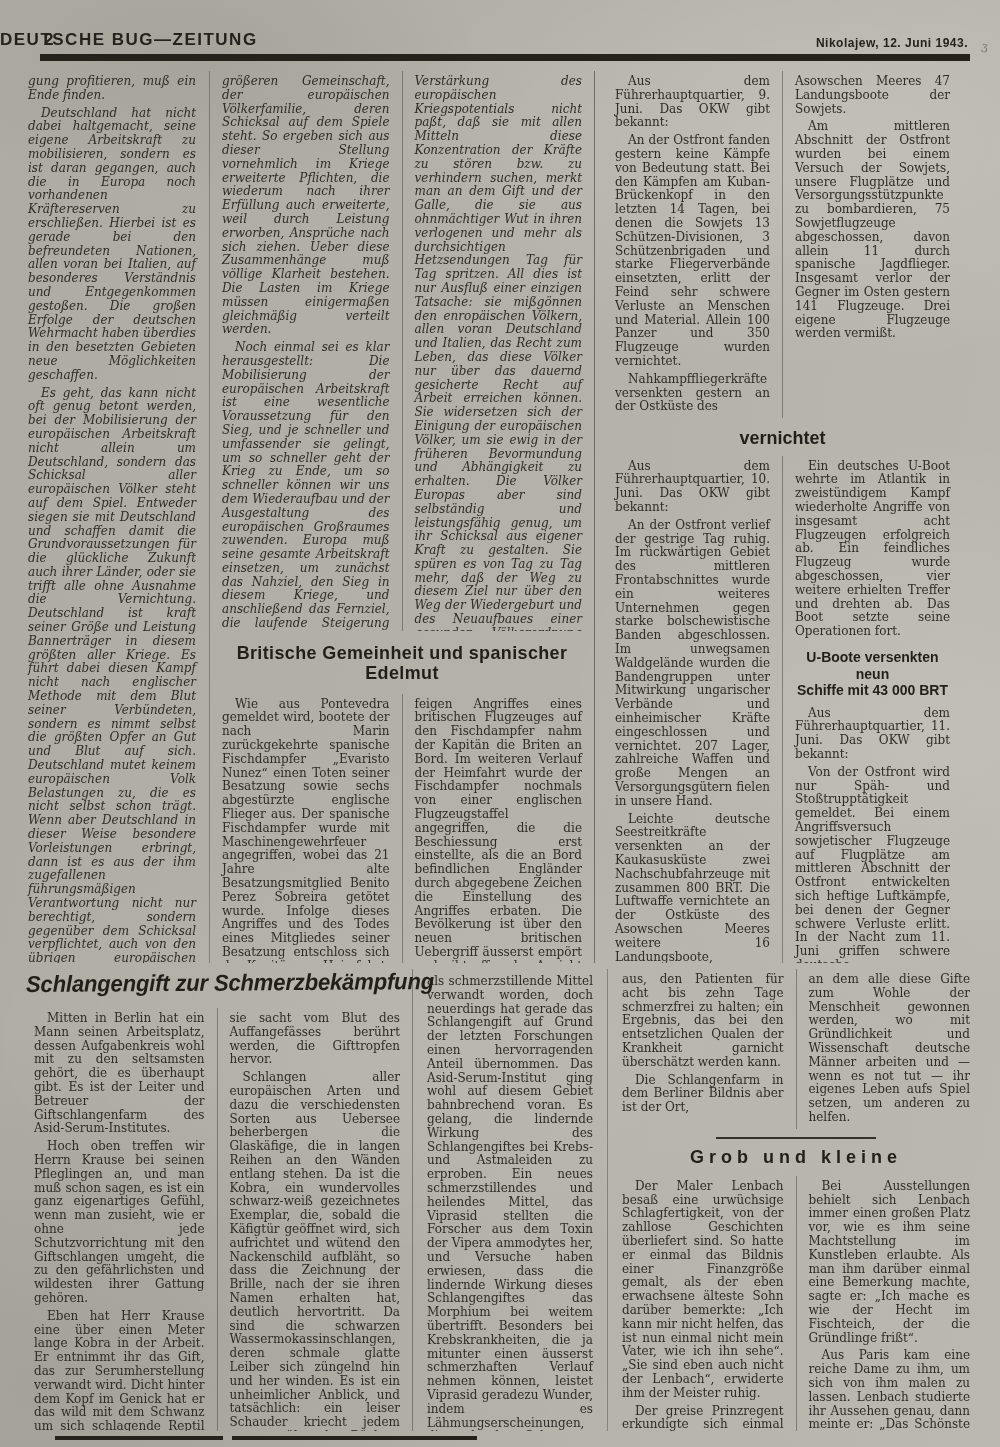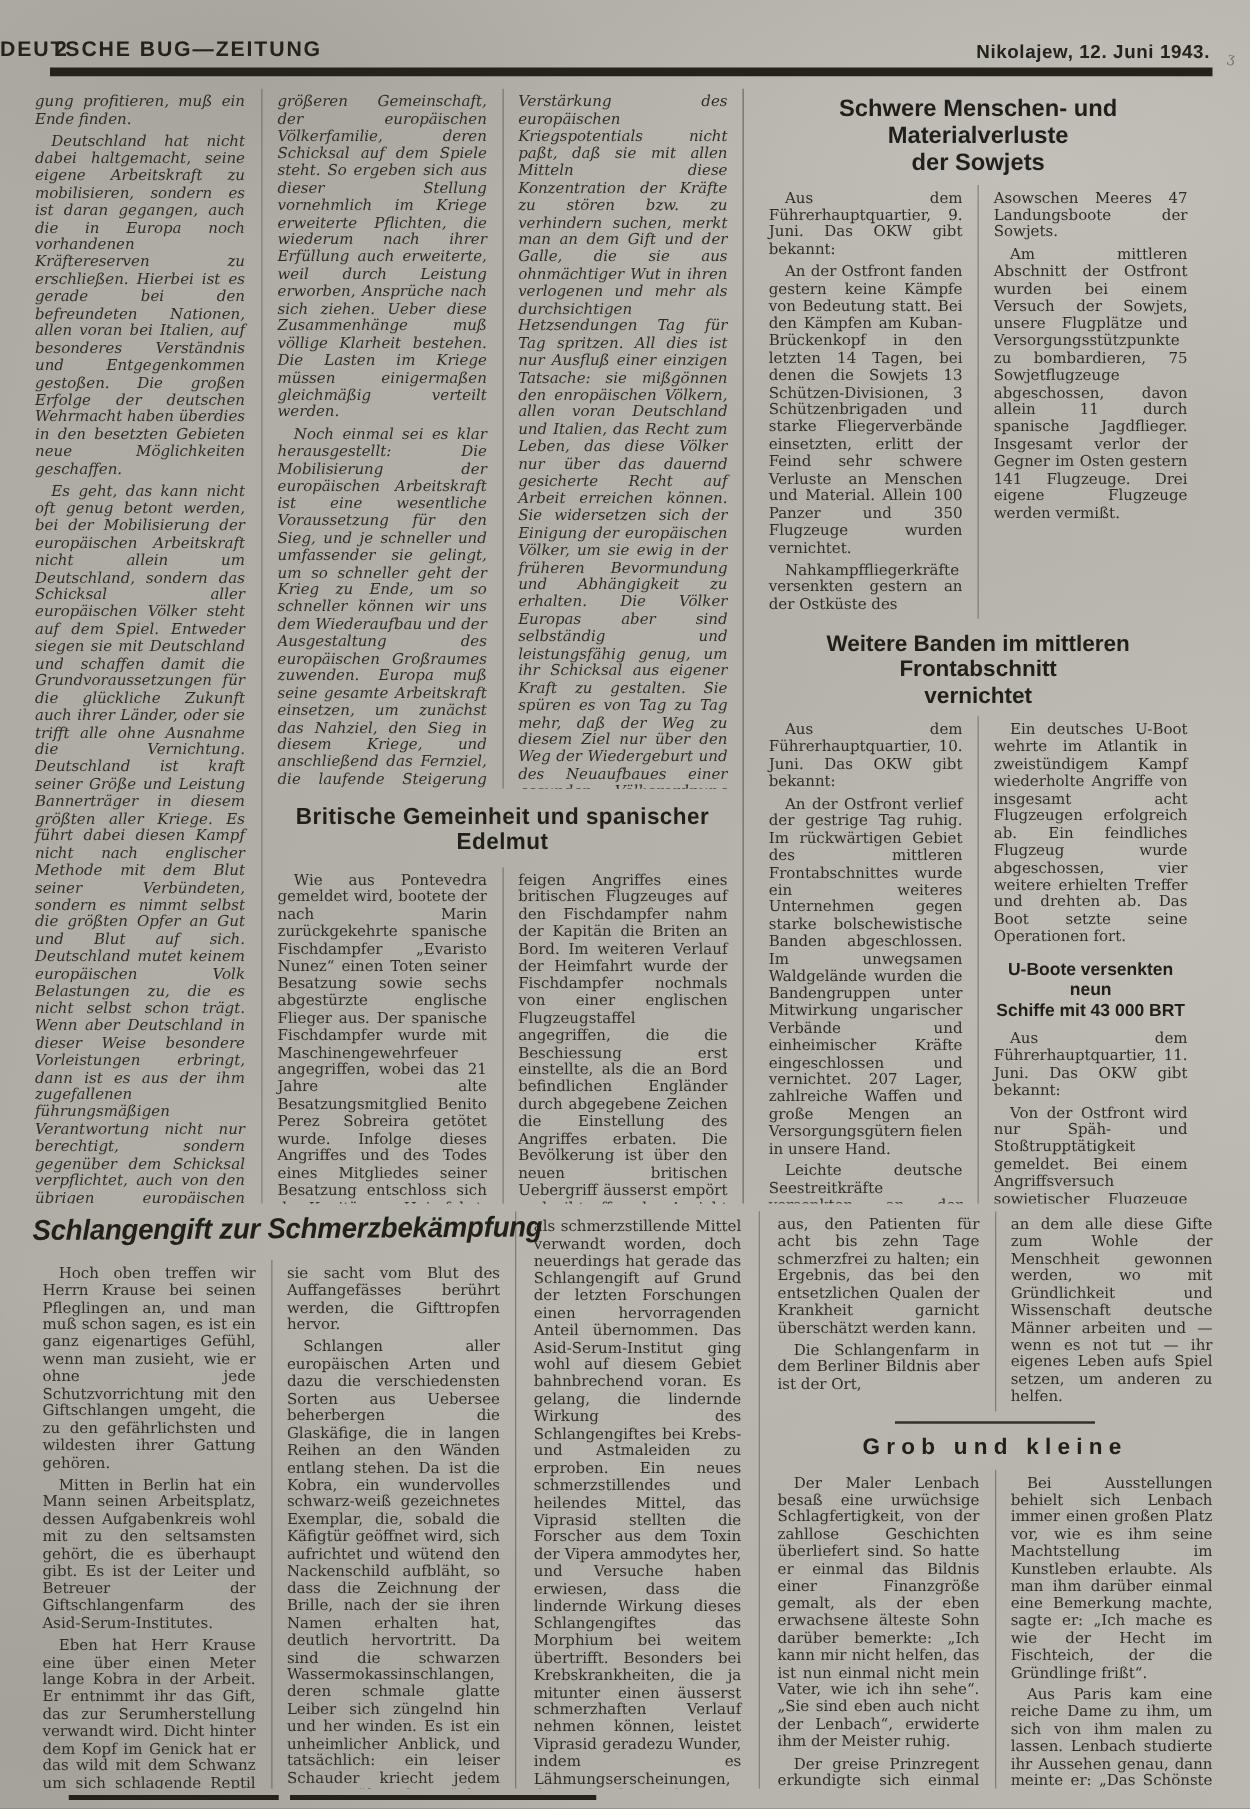--- a/index.html
+++ b/index.html
@@ -28,7 +28,7 @@
     font-family:"Liberation Sans",sans-serif;font-weight:bold;font-size:17px;
     letter-spacing:1.5px;color:#23221c;}
   .mast-date{position:absolute;right:32px;bottom:2px;font-family:"Liberation Sans",sans-serif;
-    font-weight:bold;font-size:15px;letter-spacing:.5px;color:#23221c;}
+    font-weight:bold;font-size:12px;letter-spacing:.5px;color:#23221c;}
   .corner-mark{position:absolute;right:12px;top:40px;font-size:11px;color:rgba(60,58,50,.55);
     transform:rotate(12deg);}
   .mast-rule{margin:2px 30px 0 40px;height:7px;background:#24221b;

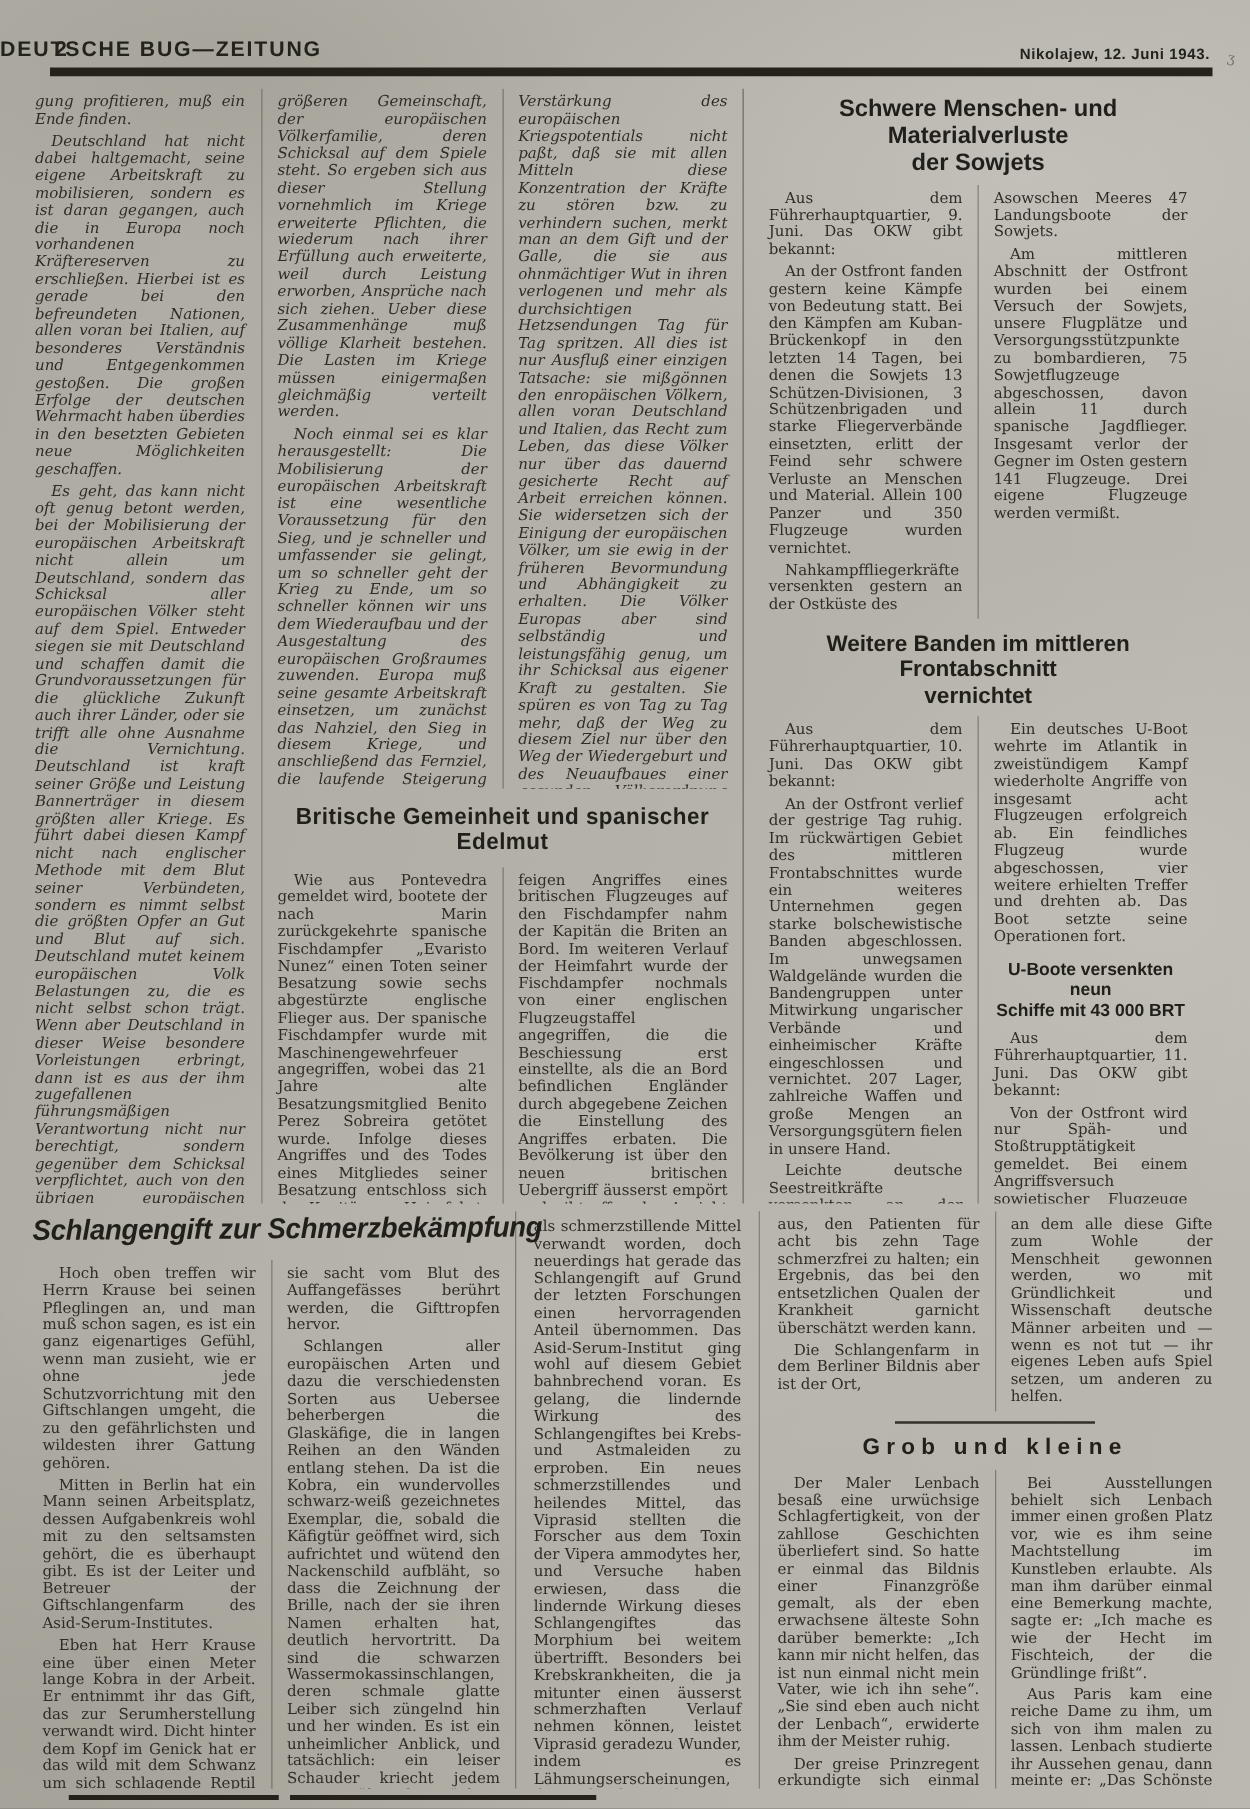--- a/index.html
+++ b/index.html
@@ -128,10 +128,6 @@
     <div class="right-block">
 
       <article class="gap">
-        <h2 class="news-head">
-          <span class="head-line">Schwere Menschen- und Materialverluste</span>
-          <span class="head-line">der Sowjets</span>
-        </h2>
         <div class="two-col">
           <div class="col">
             <p>Aus dem Führerhauptquartier, 9. Juni. Das OKW gibt bekannt:</p>

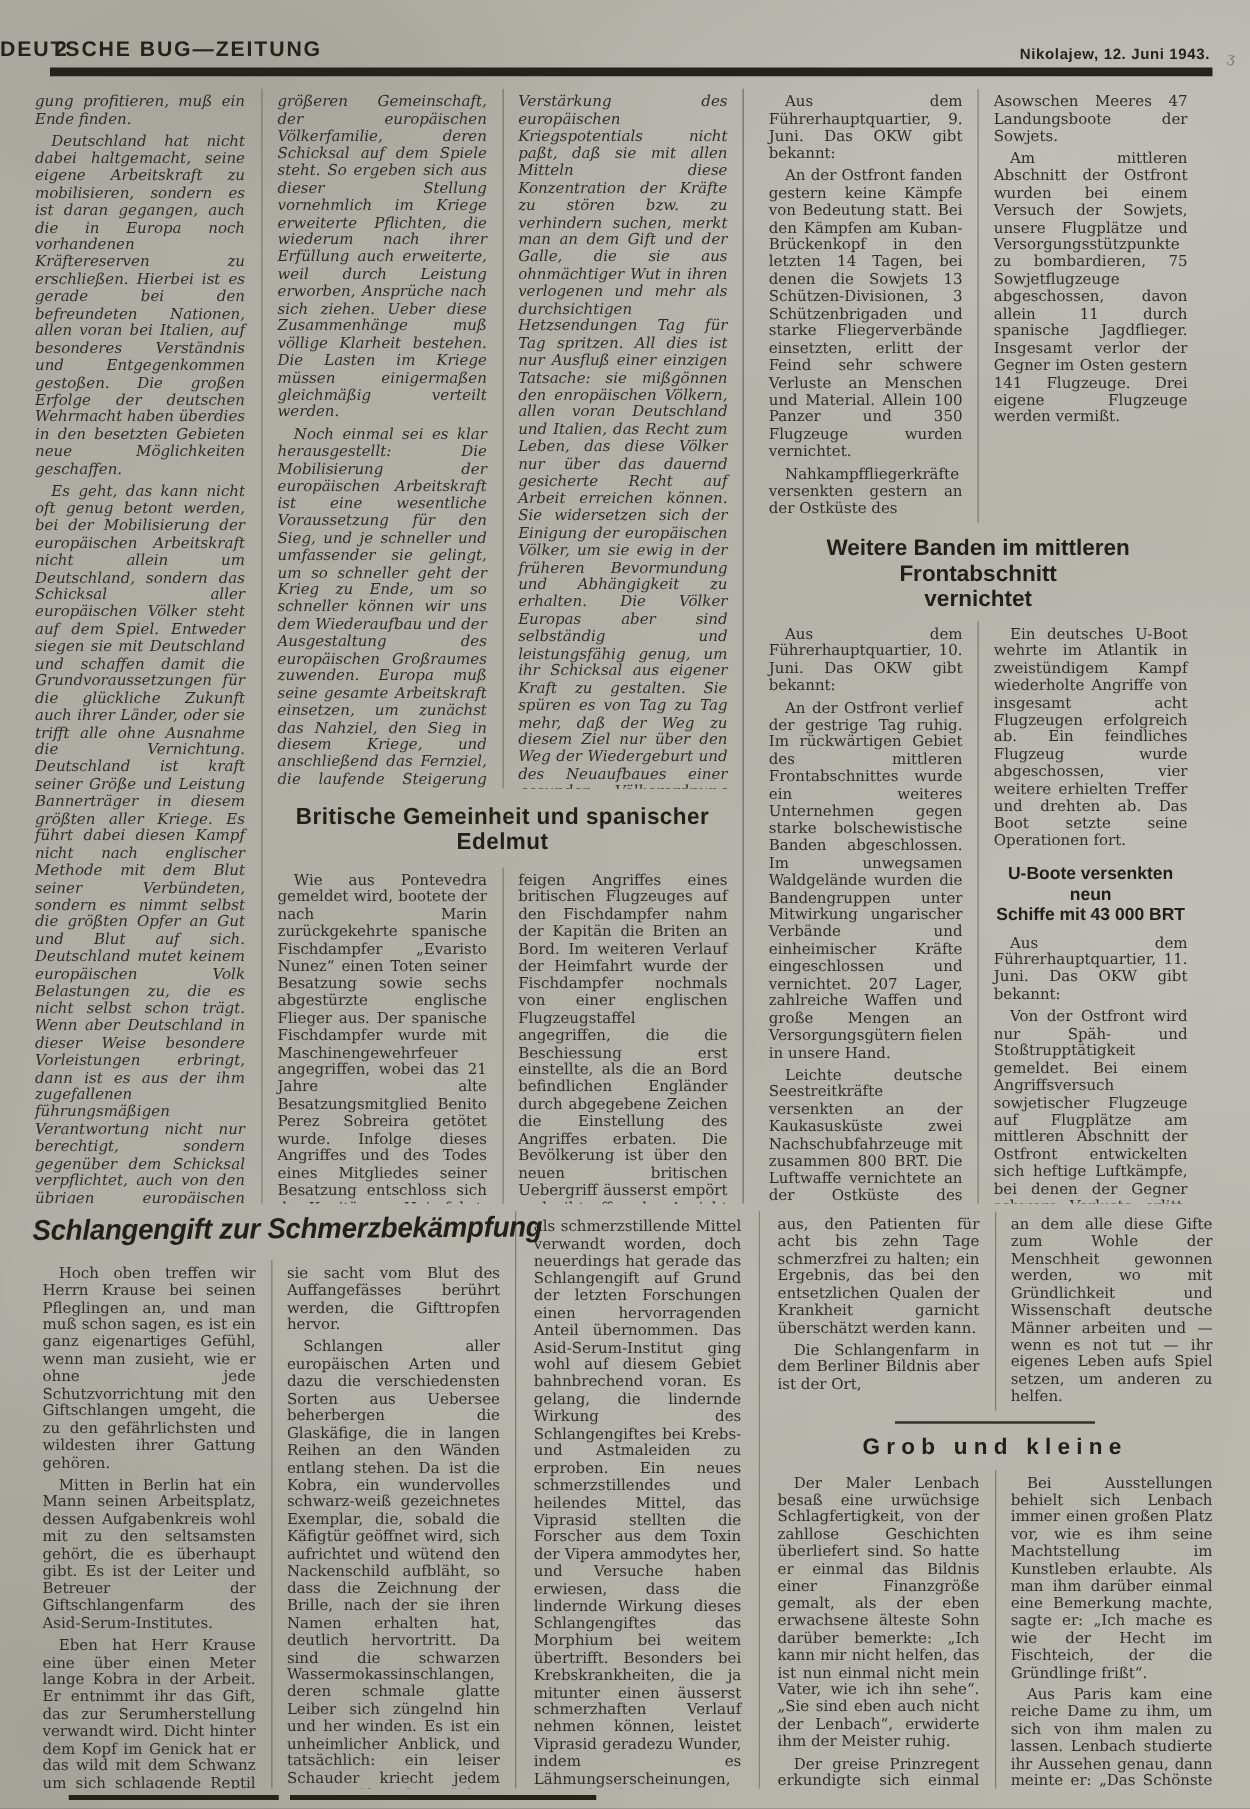--- a/index.html
+++ b/index.html
@@ -143,7 +143,6 @@
 
       <article class="gap">
         <h2 class="banden-head">
-          <span class="head-line">Weitere Banden im mittleren Frontabschnitt</span>
           <span class="head-line">vernichtet</span>
         </h2>
         <div class="two-col">

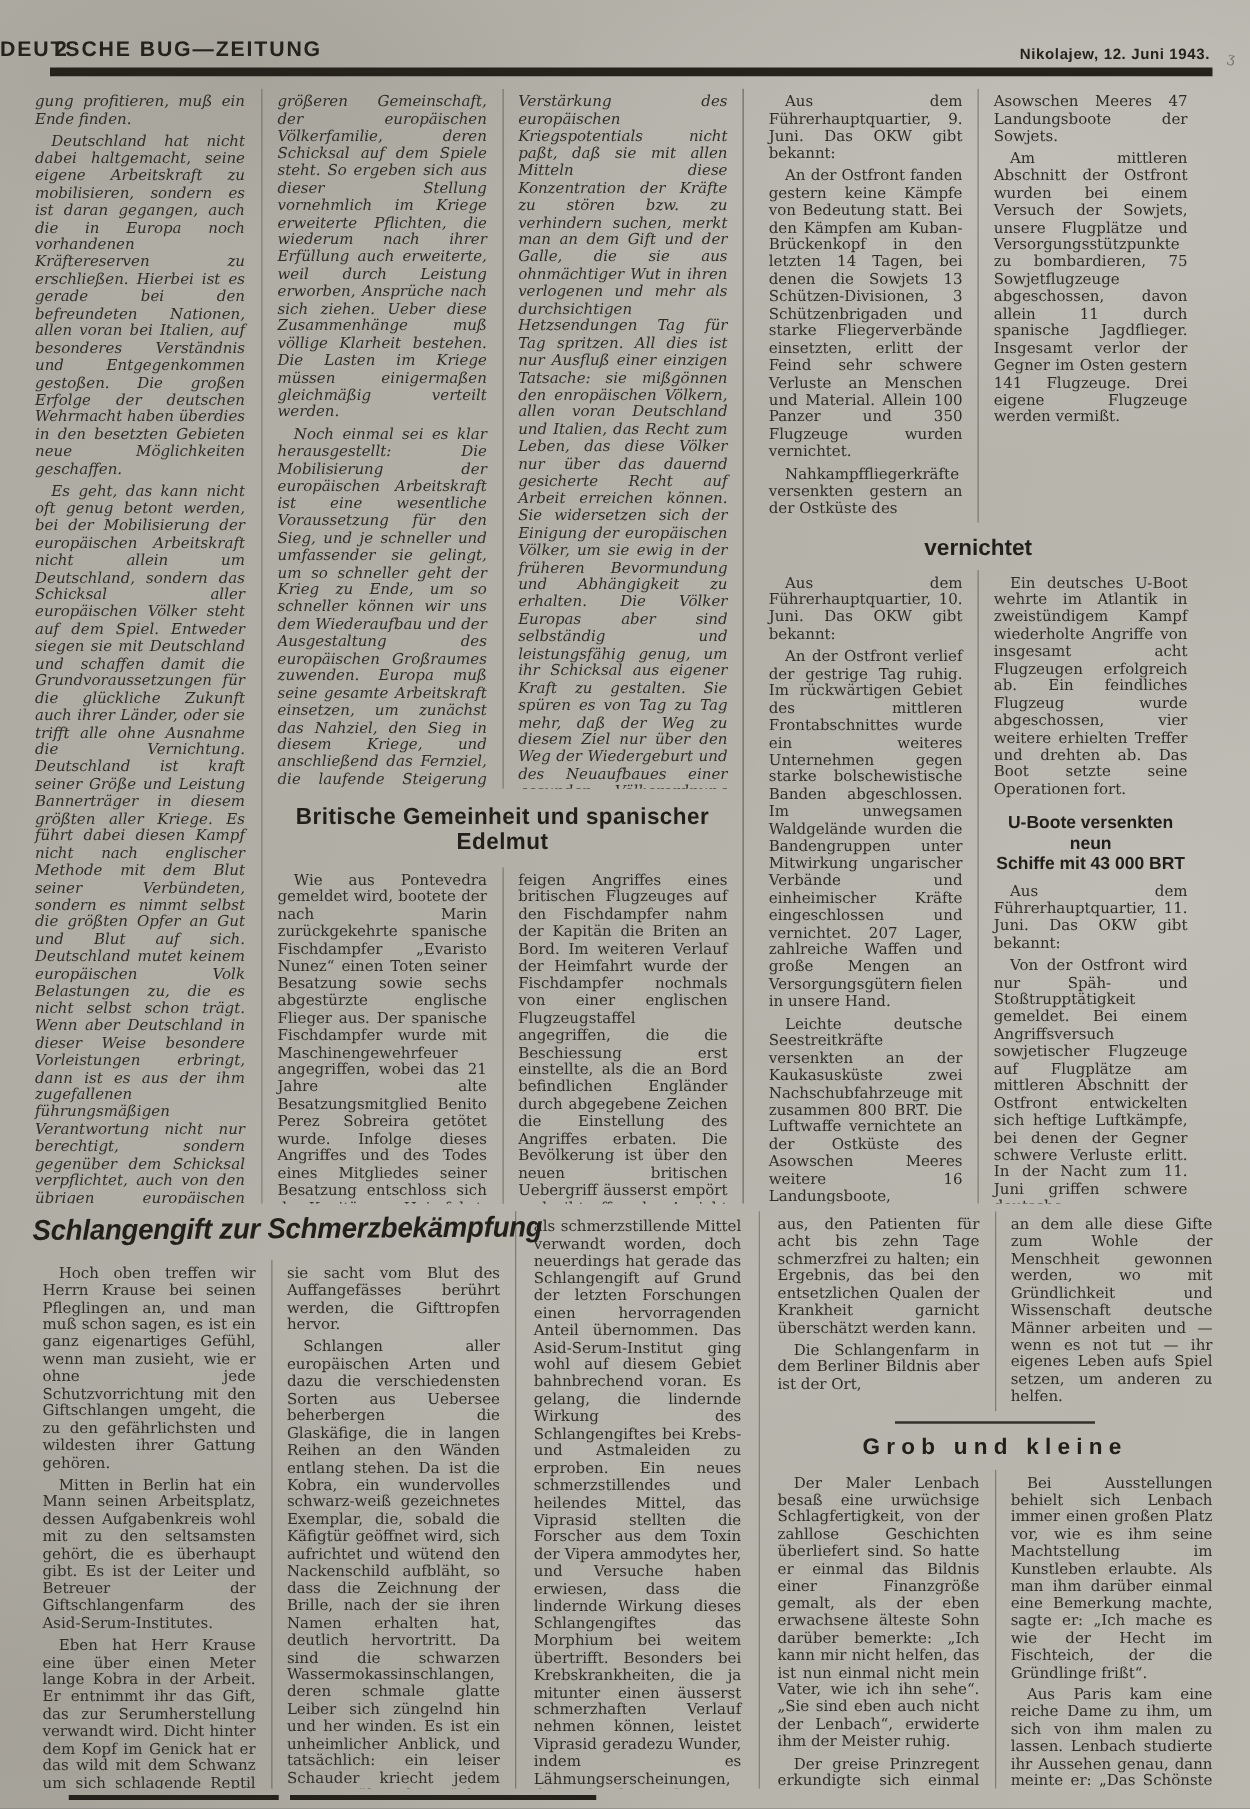--- a/index.html
+++ b/index.html
@@ -174,8 +174,8 @@
       <h2 class="snake-head">Schlangengift zur Schmerzbekämpfung</h2>
       <div class="two-col">
         <div class="col">
+          <p>Mitten in Berlin hat ein Mann seinen Arbeitsplatz, dessen Aufgabenkreis wohl mit zu den seltsamsten gehört, die es überhaupt gibt. Es ist der Leiter und Betreuer der Giftschlangenfarm des Asid-Serum-Institutes.</p>
           <p>Hoch oben treffen wir Herrn Krause bei seinen Pfleglingen an, und man muß schon sagen, es ist ein ganz eigenartiges Gefühl, wenn man zusieht, wie er ohne jede Schutzvorrichtung mit den Giftschlangen umgeht, die zu den gefährlichsten und wildesten ihrer Gattung gehören.</p>
-          <p>Mitten in Berlin hat ein Mann seinen Arbeitsplatz, dessen Aufgabenkreis wohl mit zu den seltsamsten gehört, die es überhaupt gibt. Es ist der Leiter und Betreuer der Giftschlangenfarm des Asid-Serum-Institutes.</p>
           <p>Eben hat Herr Krause eine über einen Meter lange Kobra in der Arbeit. Er entnimmt ihr das Gift, das zur Serumherstellung verwandt wird. Dicht hinter dem Kopf im Genick hat er das wild mit dem Schwanz um sich schlagende Reptil gepackt und öffnet ihm nun mit einem geschickten Griff das Maul, so dass die spitzen Giftzähne deutlich hervorragen. Aus diesen quellen nun auch, sobald</p>
         </div>
         <div class="col vr-l">

